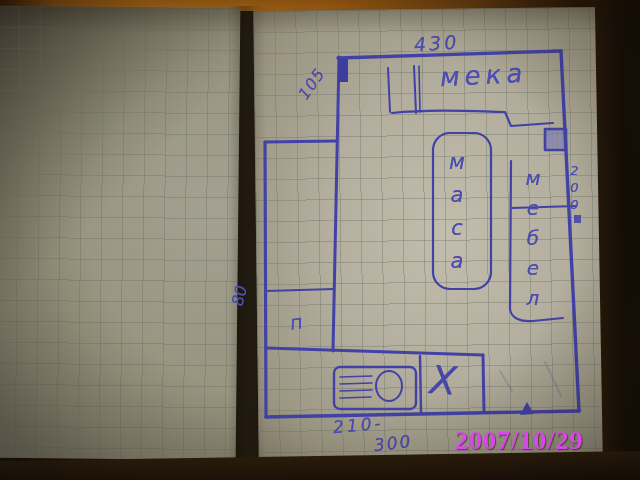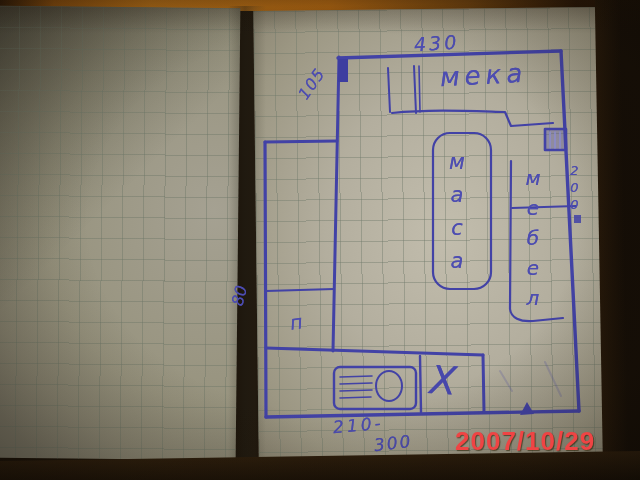--- a/index.html
+++ b/index.html
@@ -59,8 +59,8 @@
   .dim-300{left:374px;top:433px;font-size:17px;letter-spacing:2px;transform:rotate(-7deg);}
 
   .date-stamp{position:absolute;left:455px;top:426px;
-    font-family:Liberation Sans, sans-serif;font-weight:bold;font-size:26px;
-    color:#ef4444;letter-spacing:1px;text-shadow:1px 1px 1px rgba(40,30,0,.6);}
+    font-family:Liberation Serif, serif;font-weight:bold;font-size:26px;
+    color:#d946ef;letter-spacing:1px;text-shadow:1px 1px 1px rgba(40,30,0,.6);}
 </style>
 </head>
 <body>

